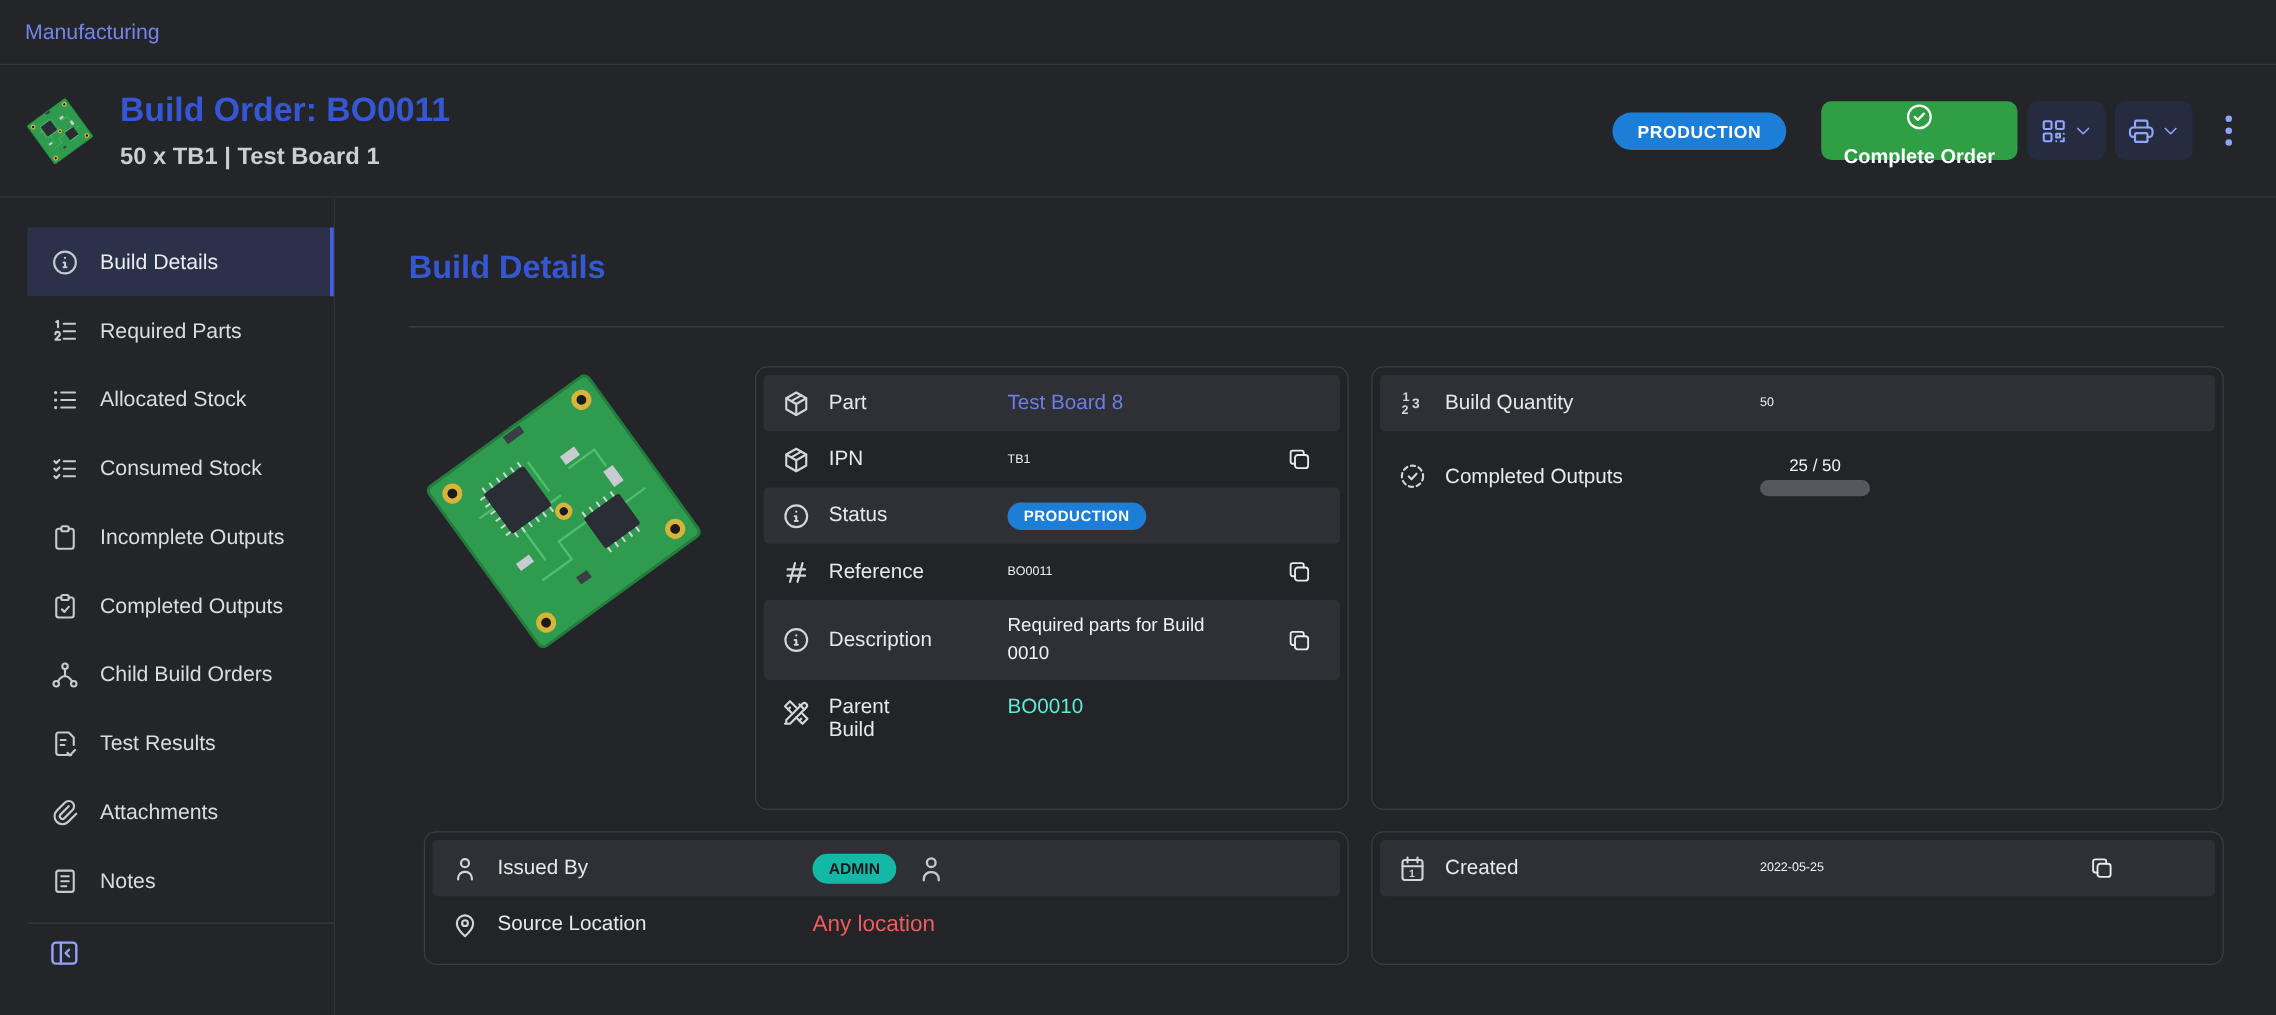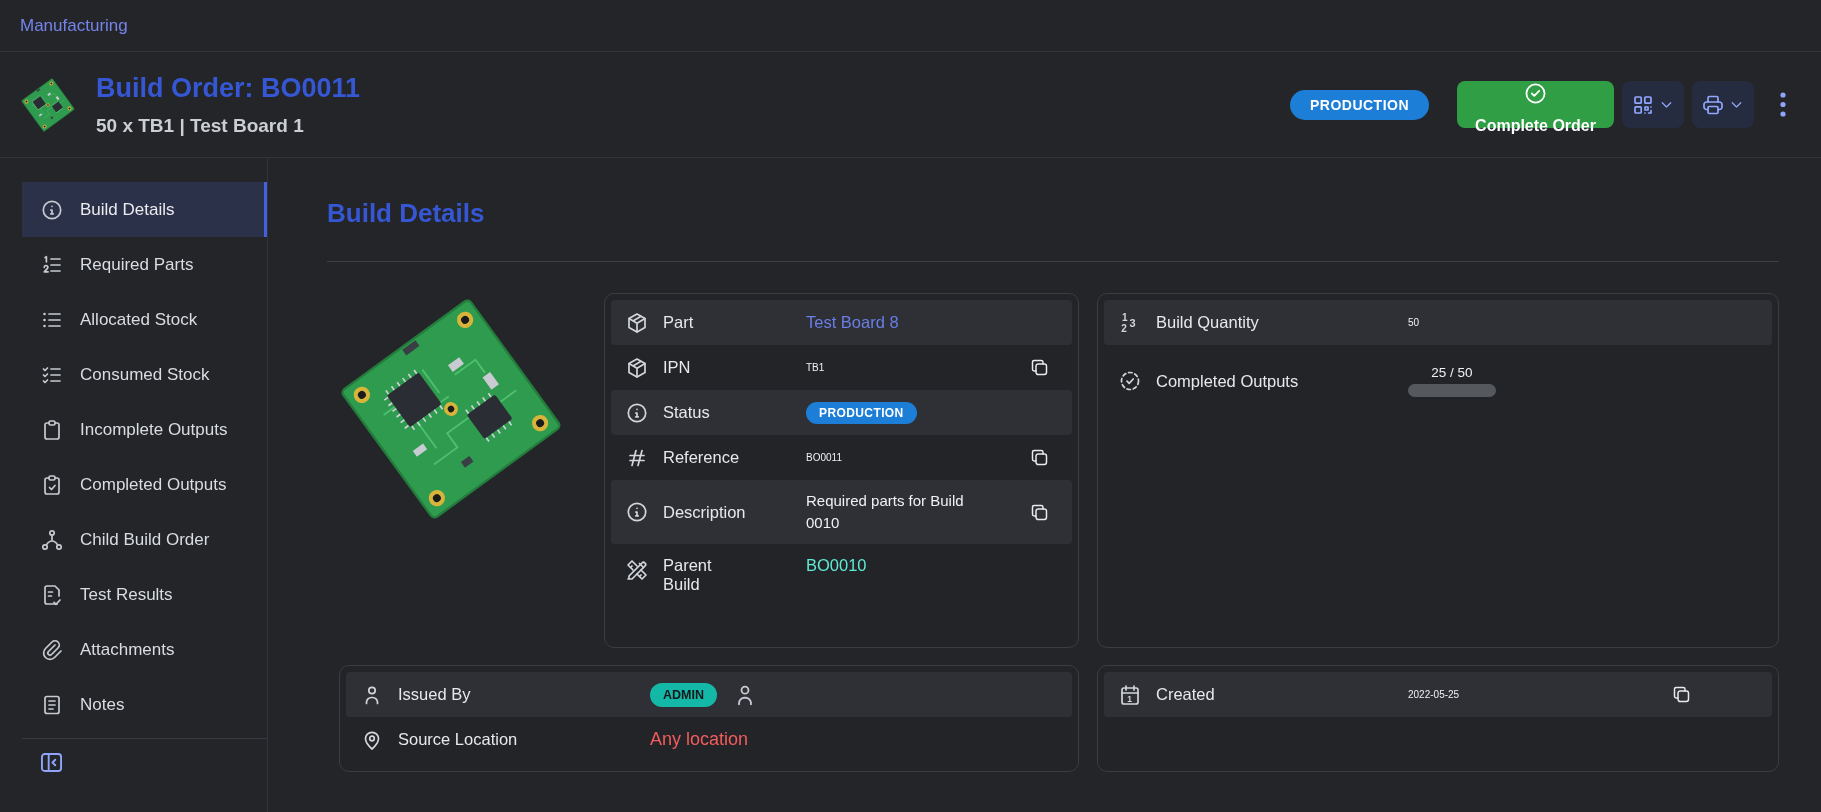--- a/index.html
+++ b/index.html
@@ -262,7 +262,7 @@
             <path d="M12 7.2v5.8M6.3 17.2c1.4-2.6 3.6-4.2 5.7-4.2s4.3 1.6 5.7 4.2"></path>
           </svg>
       </span>
-      <span>Child Build Order</span>
+      <span>Child Build Orders</span>
     </div>
     <div class="nav-item">
       <span class="nav-ic">

